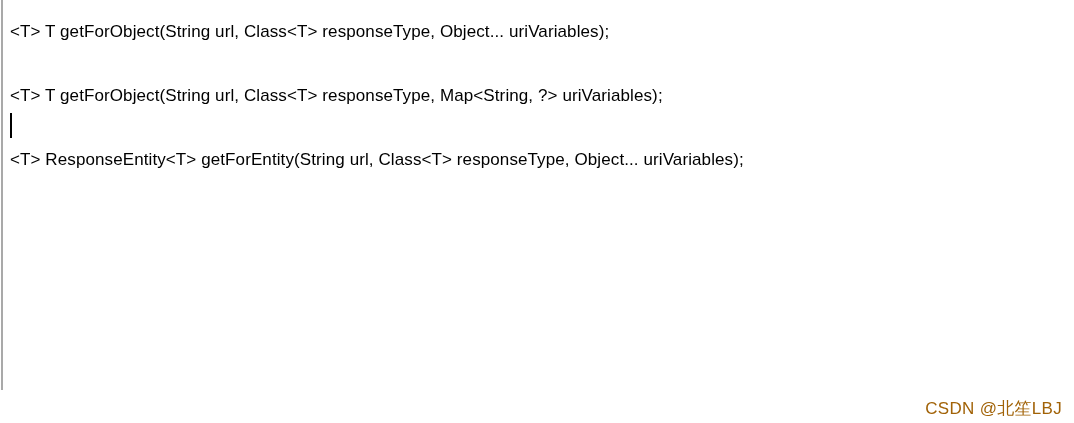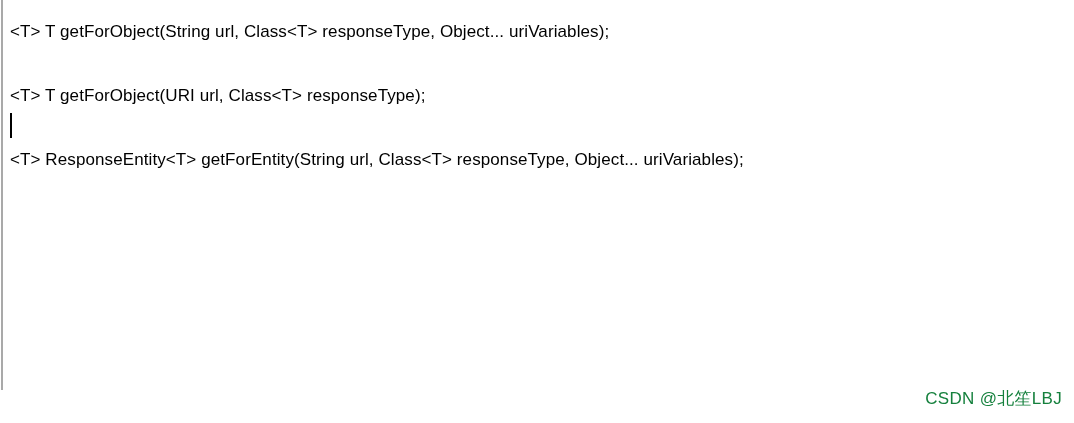--- a/index.html
+++ b/index.html
@@ -64,6 +64,7 @@
 
   <div class="code-area">
     <div class="code-line">&lt;T&gt; T getForObject(String url, Class&lt;T&gt; responseType, Object... uriVariables);</div>
+    <div class="code-line">&lt;T&gt; T getForObject(String url, Class&lt;T&gt; responseType, Map&lt;String, ?&gt; uriVariables);</div>
     <div class="code-line">&lt;T&gt; T getForObject(URI url, Class&lt;T&gt; responseType);</div>
     <div class="code-line">&lt;T&gt; ResponseEntity&lt;T&gt; getForEntity(String url, Class&lt;T&gt; responseType, Object... uriVariables);</div>
   </div>

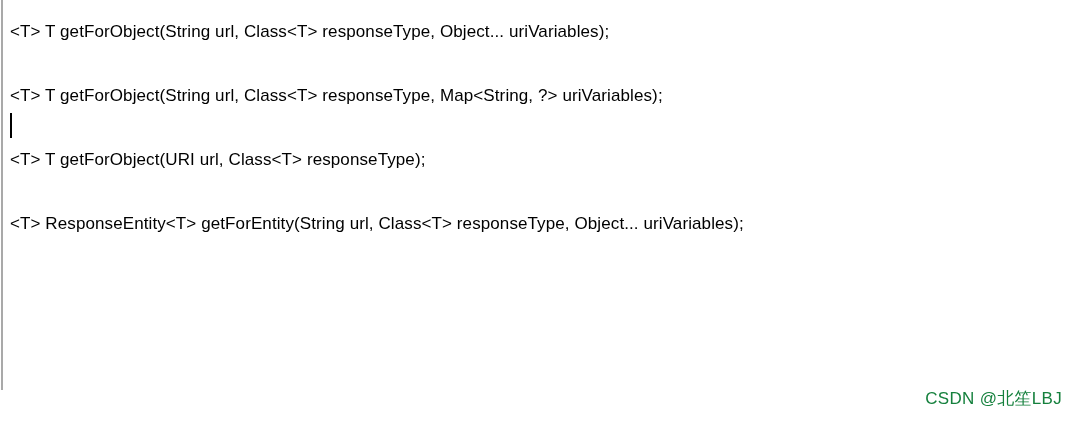--- a/index.html
+++ b/index.html
@@ -65,7 +65,6 @@
   <div class="code-area">
     <div class="code-line">&lt;T&gt; T getForObject(String url, Class&lt;T&gt; responseType, Object... uriVariables);</div>
     <div class="code-line">&lt;T&gt; T getForObject(String url, Class&lt;T&gt; responseType, Map&lt;String, ?&gt; uriVariables);</div>
-    <div class="code-line">&lt;T&gt; T getForObject(URI url, Class&lt;T&gt; responseType);</div>
     <div class="code-line">&lt;T&gt; ResponseEntity&lt;T&gt; getForEntity(String url, Class&lt;T&gt; responseType, Object... uriVariables);</div>
   </div>
 

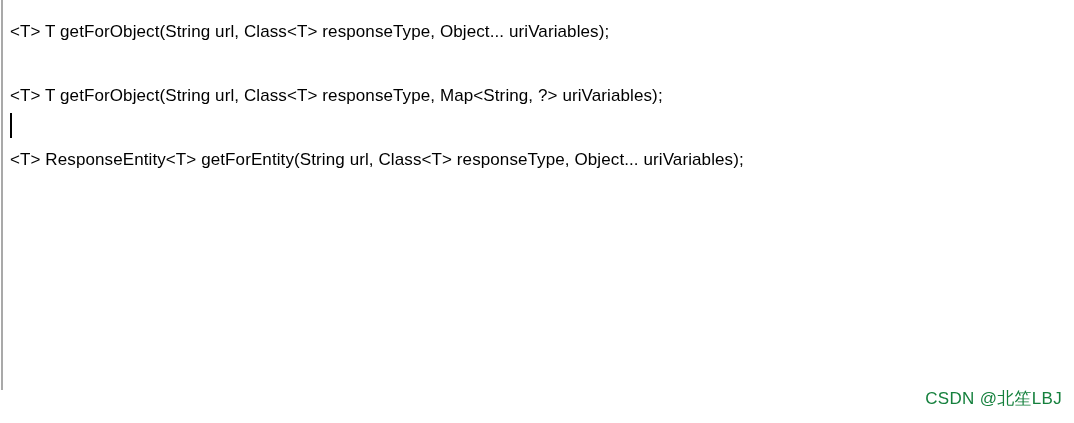--- a/index.html
+++ b/index.html
@@ -50,9 +50,9 @@
   .watermark {
     position: absolute;
     right: 12px;
-    bottom: 13px;
+    bottom: 3px;
     font-size: 17px;
-    color: #15803d;
+    color: #a16207;
     letter-spacing: 0.3px;
   }
 </style>

